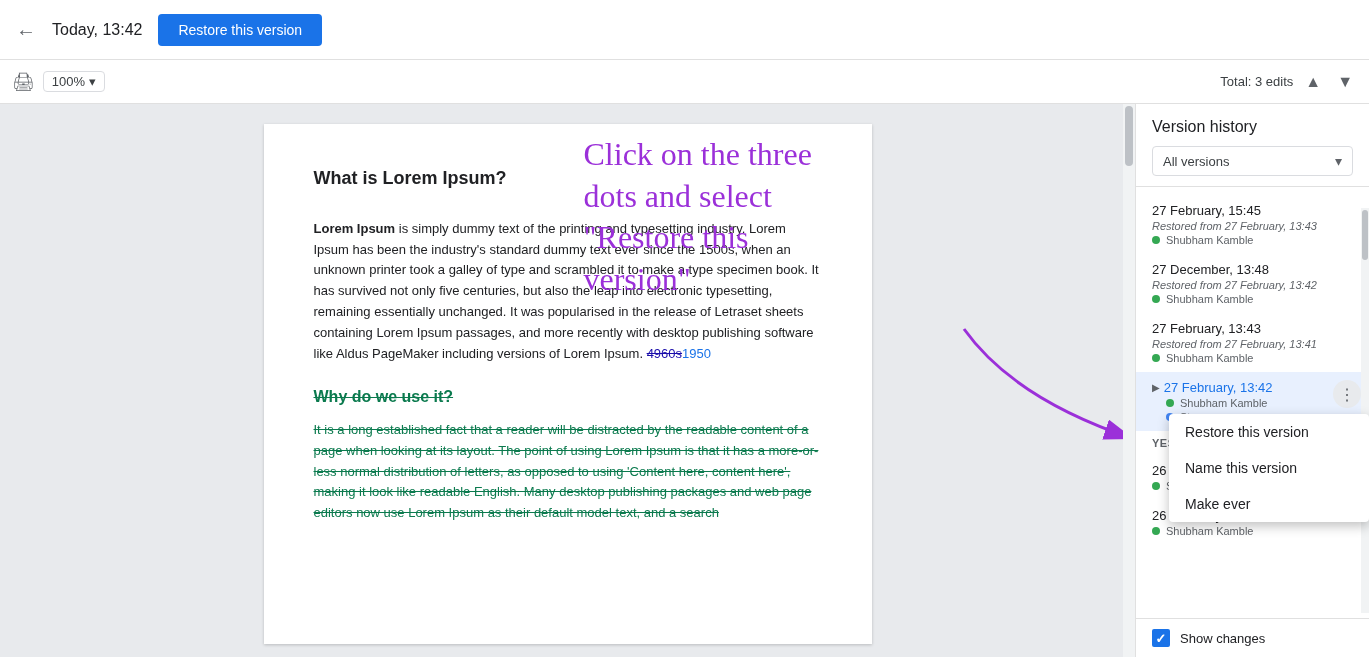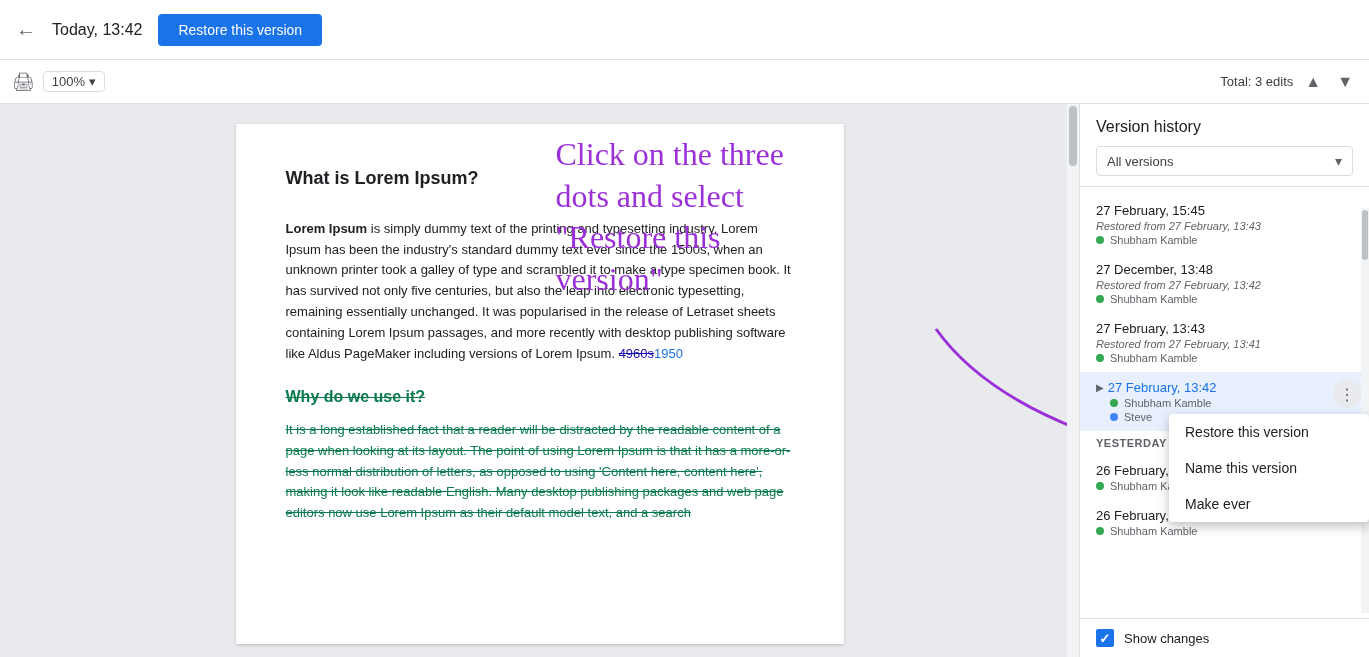--- a/index.html
+++ b/index.html
@@ -88,7 +88,7 @@
 
     
     .sidebar {
-      width: 290px; background: #fff; border-left: 1px solid #e0e0e0;
+      width: 234px; background: #fff; border-left: 1px solid #e0e0e0;
       display: flex; flex-direction: column; overflow: hidden;
     }
     .sidebar-header {

